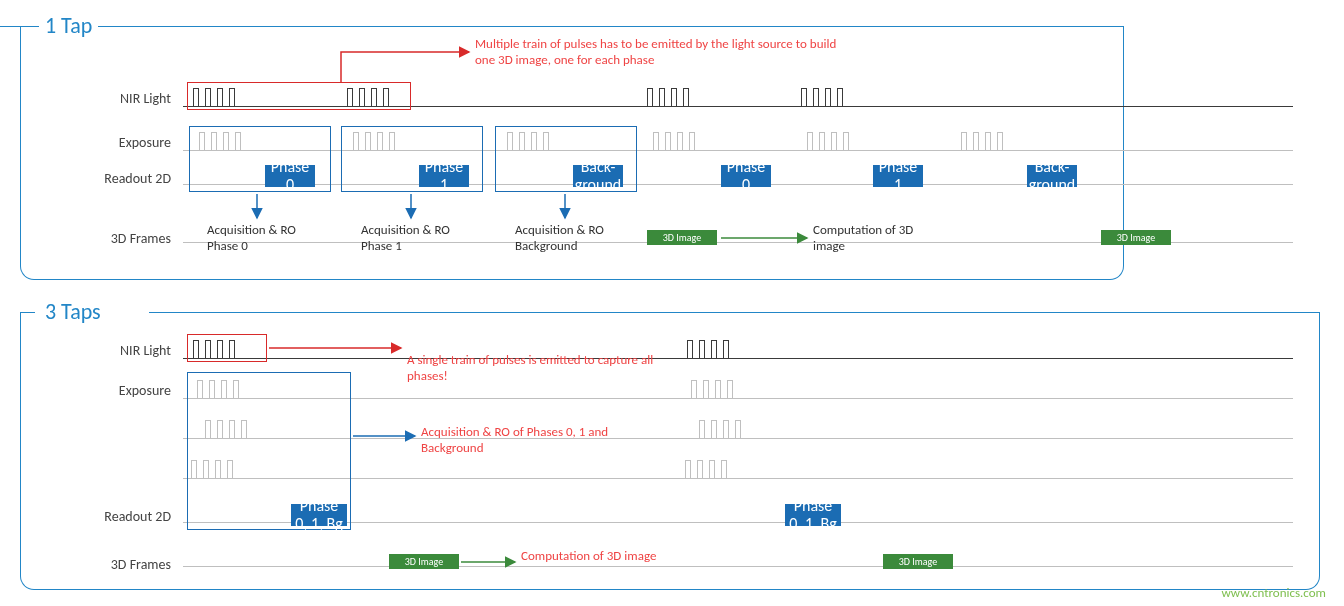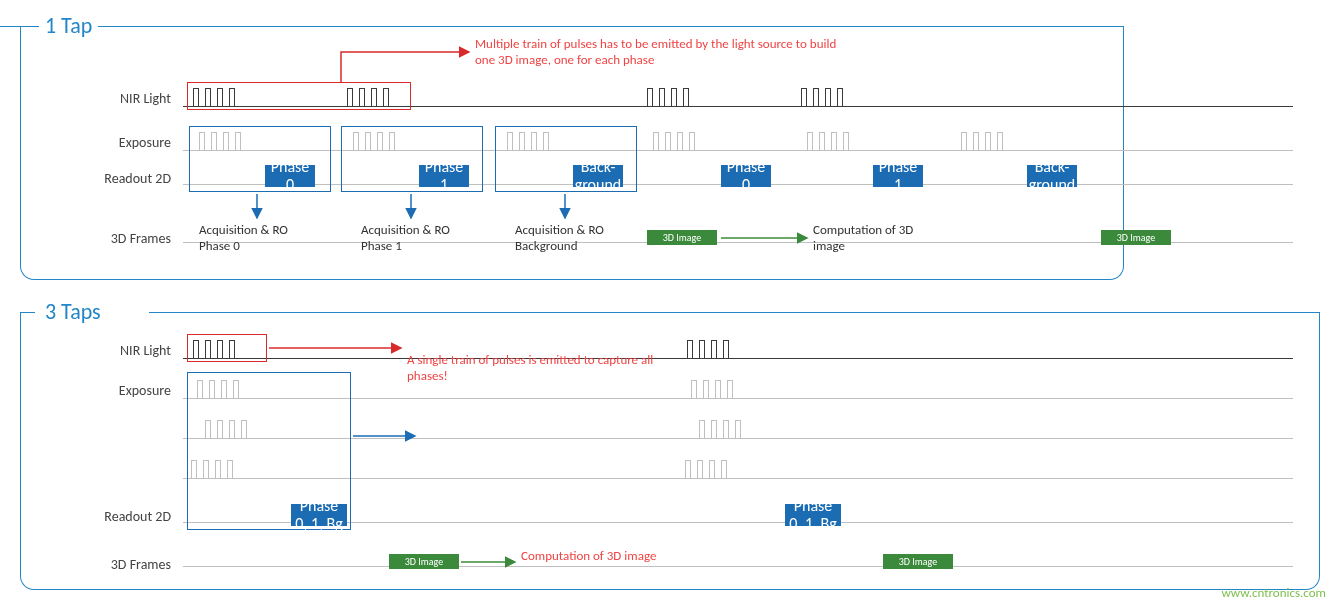--- a/index.html
+++ b/index.html
@@ -223,7 +223,7 @@
   <div class="img-badge" style="left:626px; top:204px; width:70px">3D Image</div>
   <div class="img-badge" style="left:1080px; top:204px; width:70px">3D Image</div>
 
-  <div class="acq-label" style="left:178px; top:196px; width:120px">Acquisition &amp; RO Phase 0</div>
+  <div class="acq-label" style="left:186px; top:196px; width:120px">Acquisition &amp; RO Phase 0</div>
   <div class="acq-label" style="left:340px; top:196px; width:120px">Acquisition &amp; RO Phase 1</div>
   <div class="acq-label" style="left:494px; top:196px; width:130px">Acquisition &amp; RO Background</div>
   <div class="acq-label" style="left:792px; top:196px; width:120px">Computation of 3D image</div>

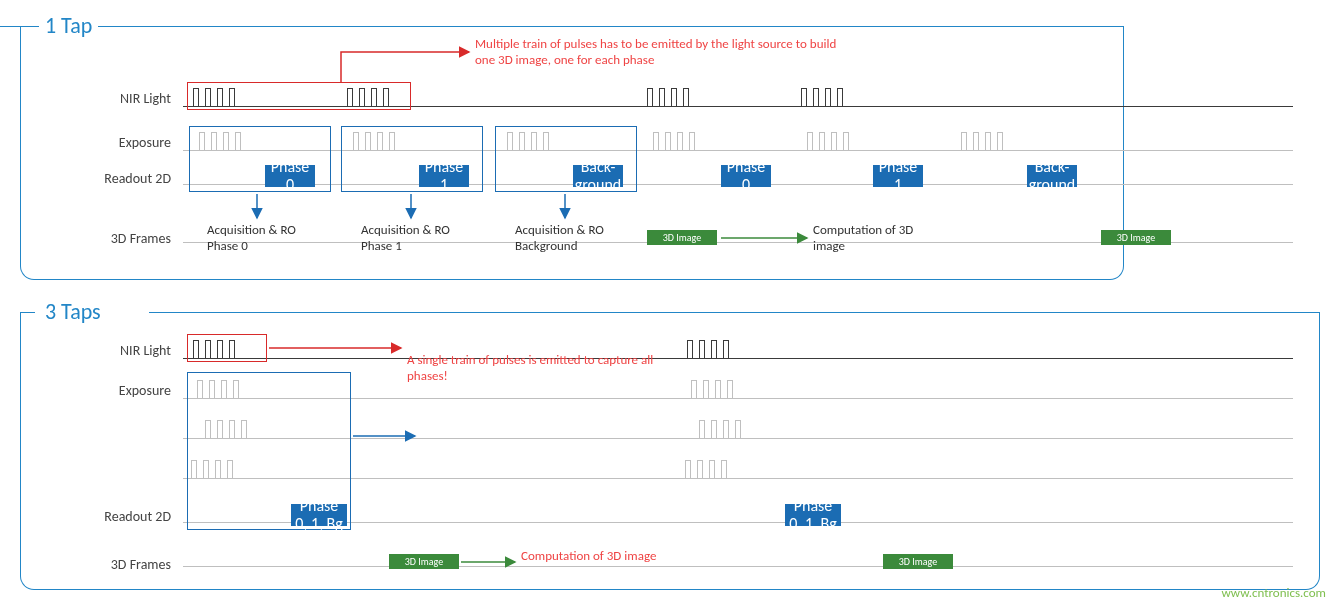--- a/index.html
+++ b/index.html
@@ -333,6 +333,7 @@
   <div class="img-badge" style="left:862px; top:242px; width:70px">3D Image</div>
 
   <div class="note" style="left:386px; top:40px; width:260px">A single train of pulses is emitted to capture all phases!</div>
+  <div class="note" style="left:400px; top:112px; width:220px">Acquisition &amp; RO of Phases 0, 1 and Background</div>
   <div class="note" style="left:500px; top:236px; width:140px">Computation of 3D image</div>
 
   <svg class="overlay" width="1300" height="278">

